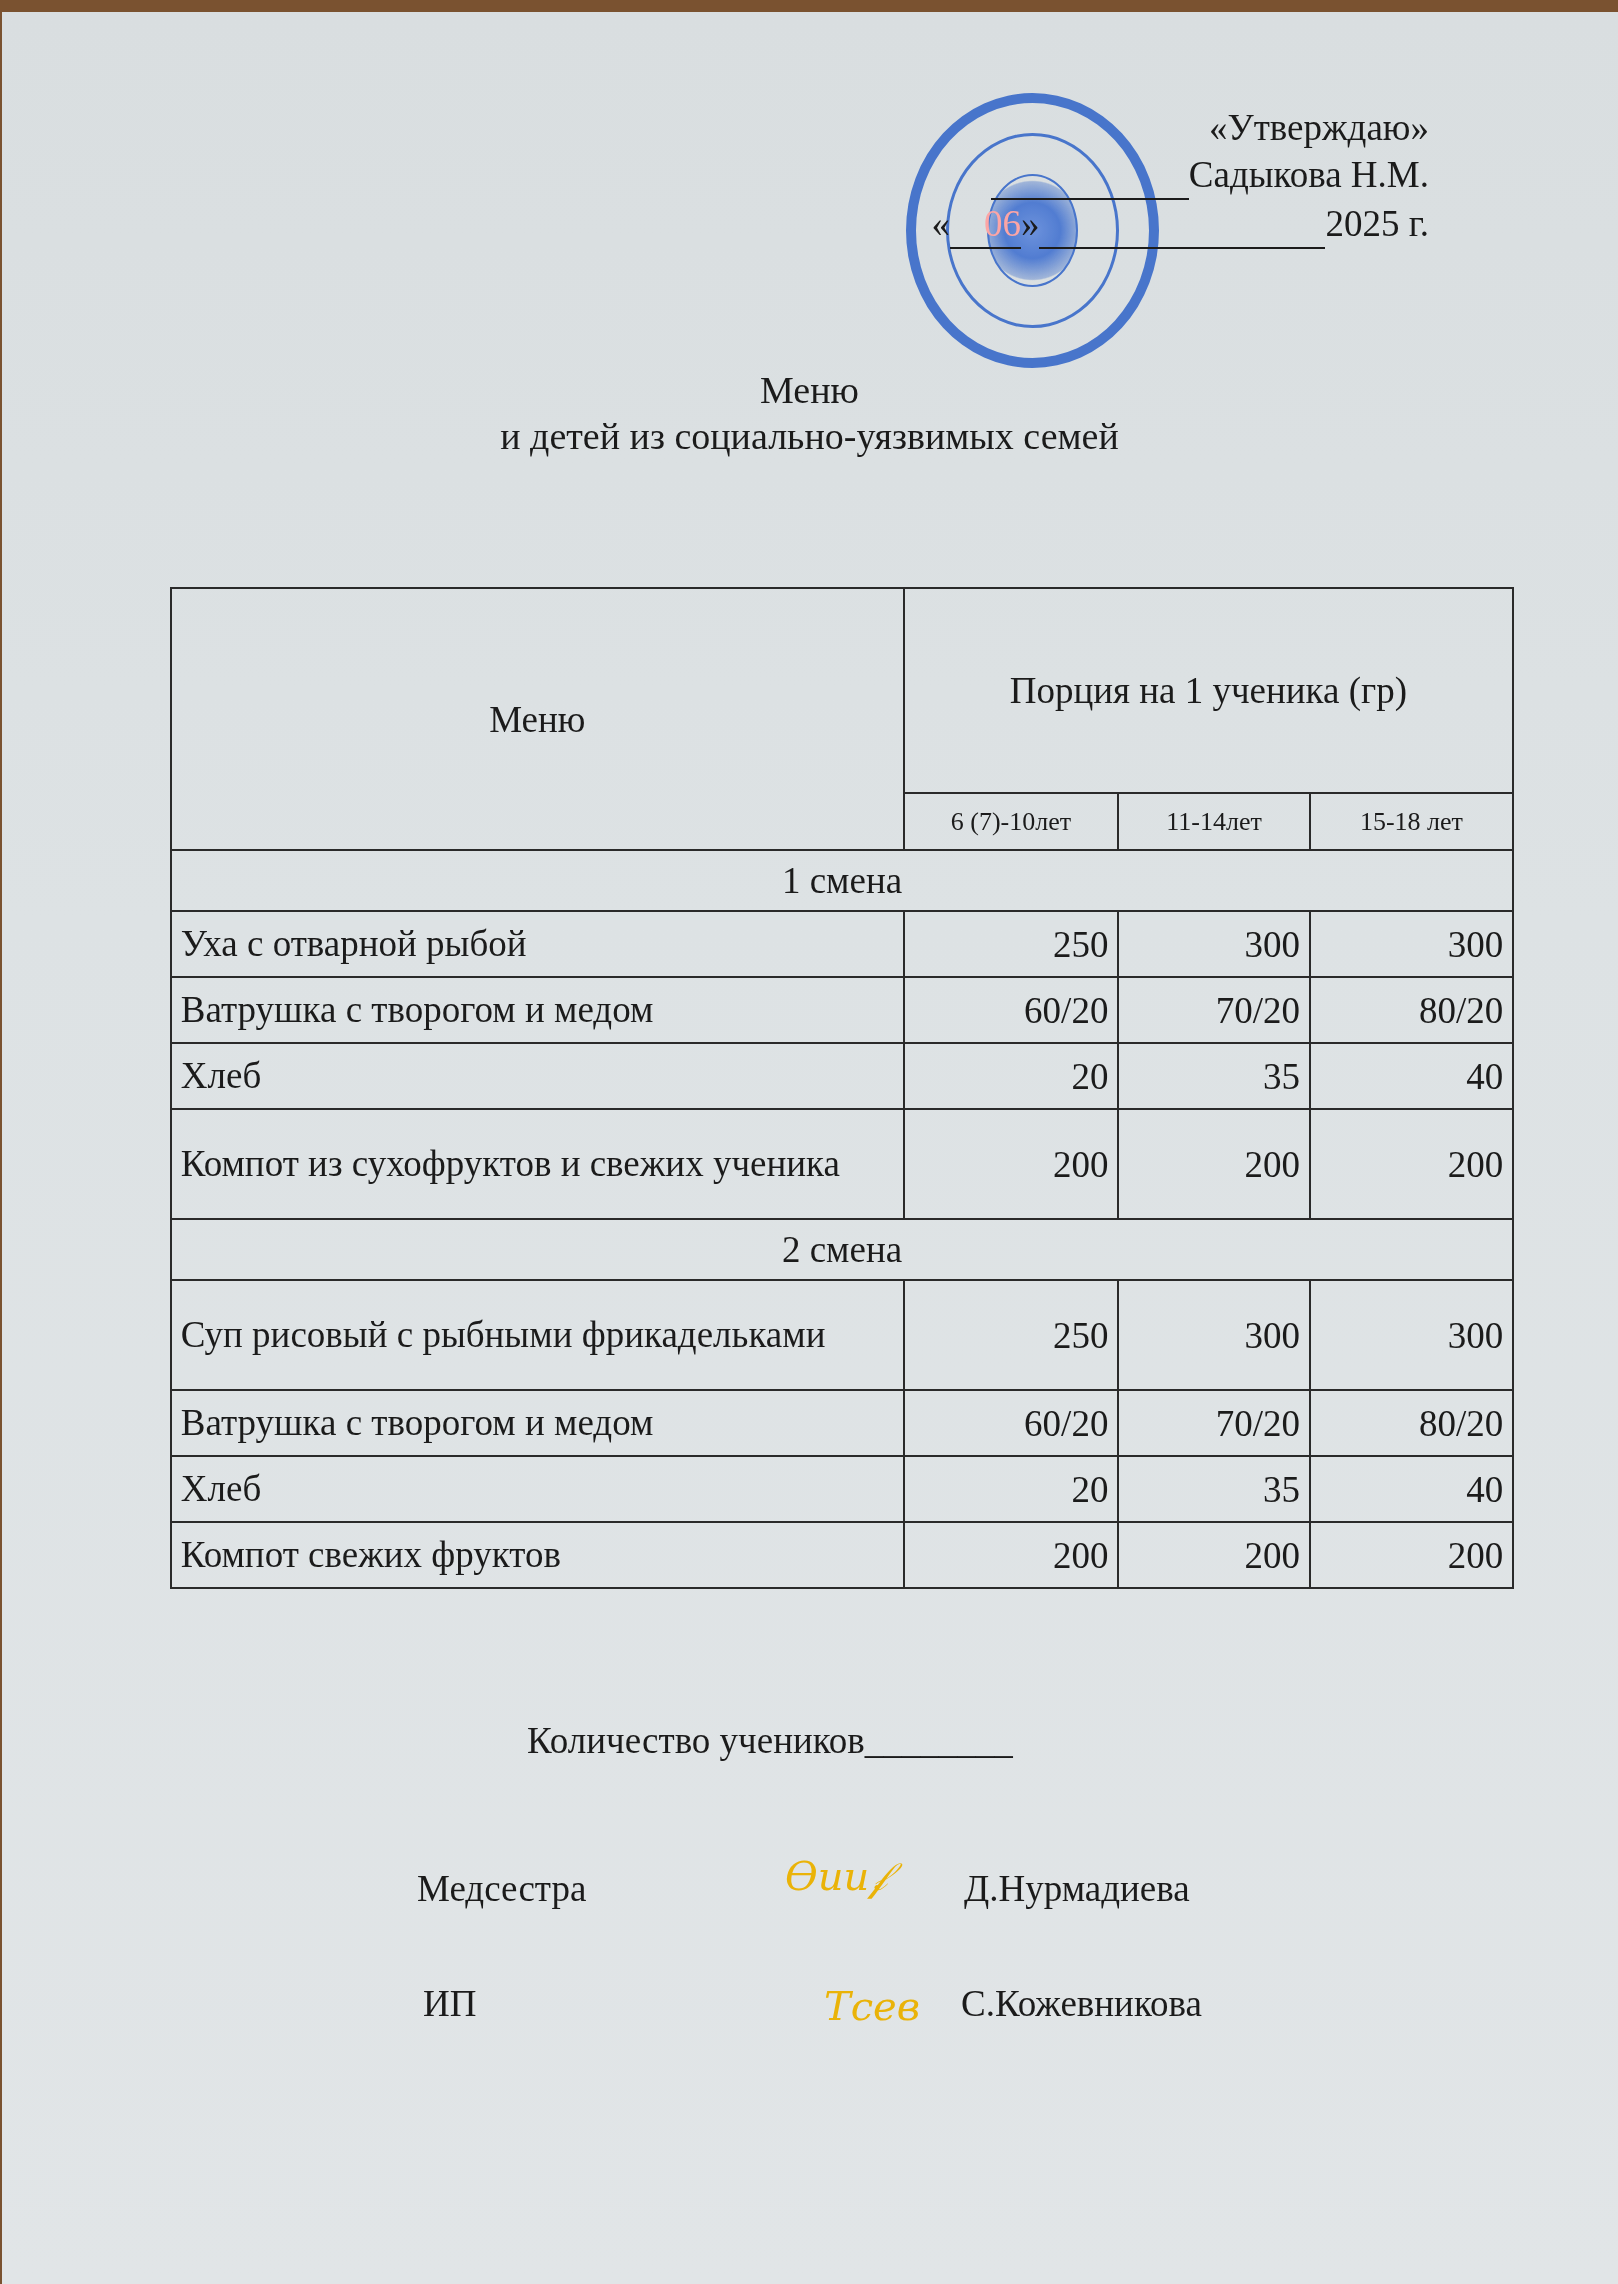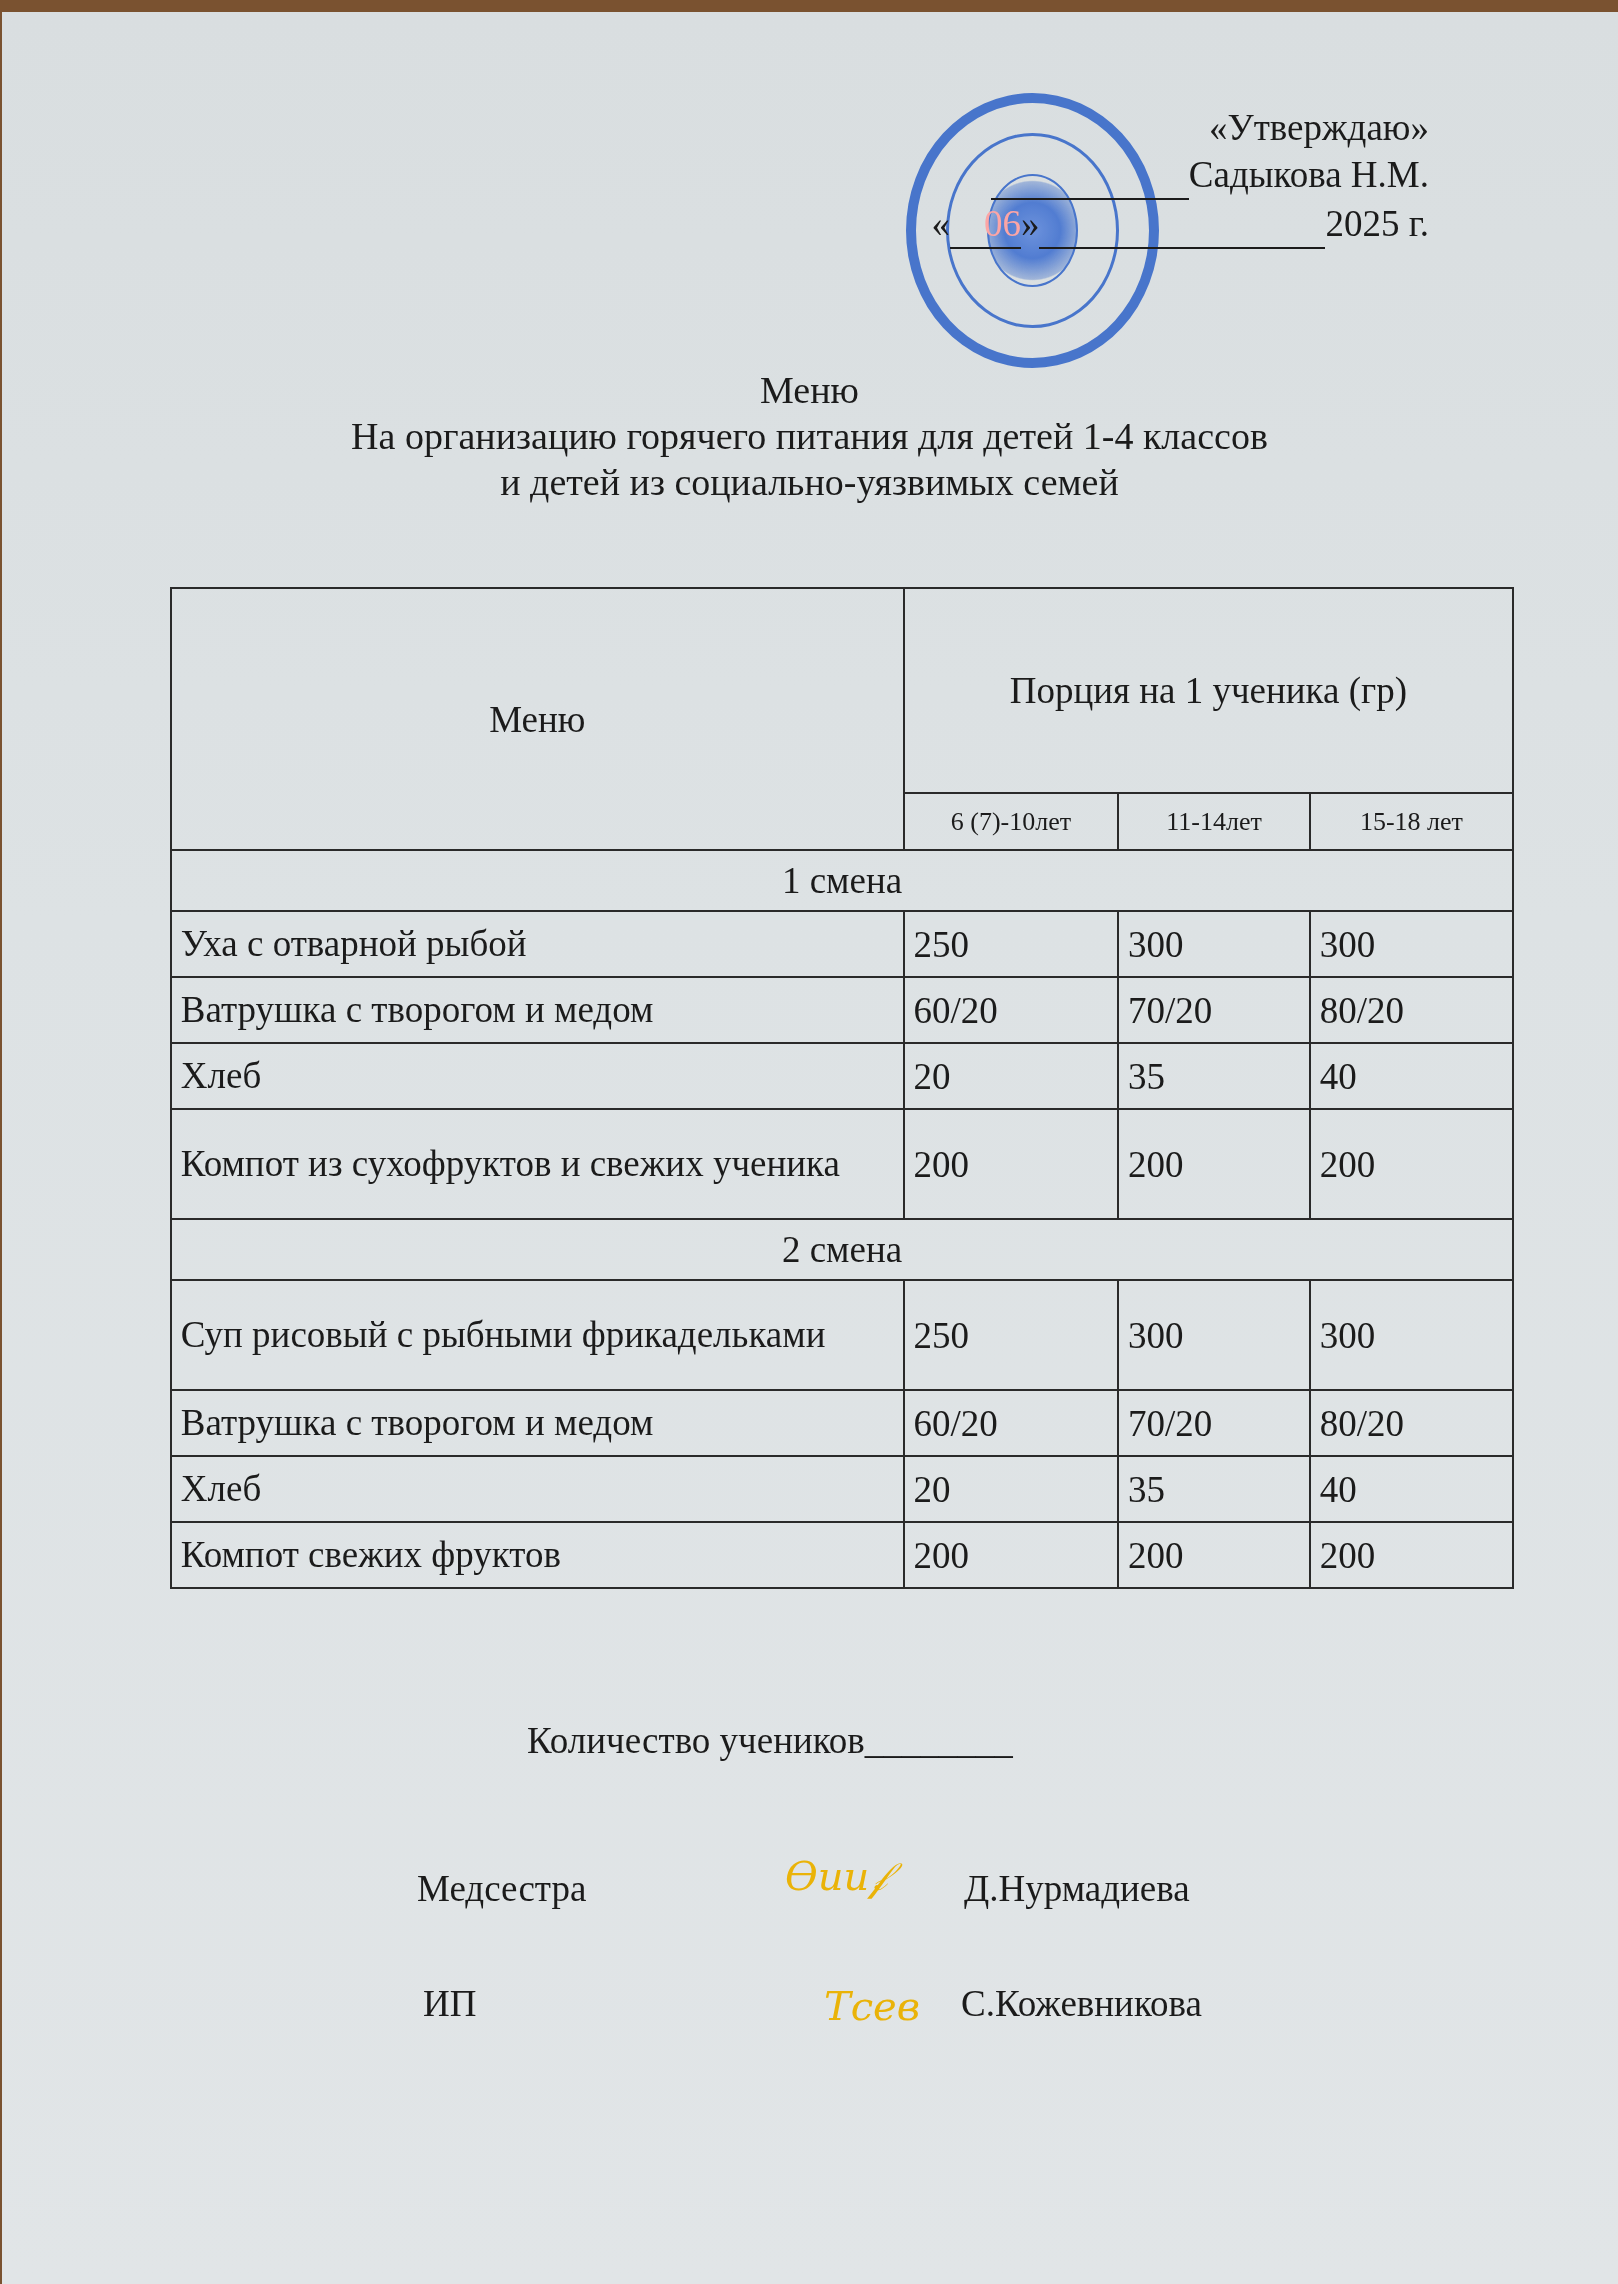--- a/index.html
+++ b/index.html
@@ -70,7 +70,6 @@
 
 <div class="title">
   <div>Меню</div>
-  <div>На организацию горячего питания для детей 1-4 классов</div>
   <div>и детей из социально-уязвимых семей</div>
 </div>
 

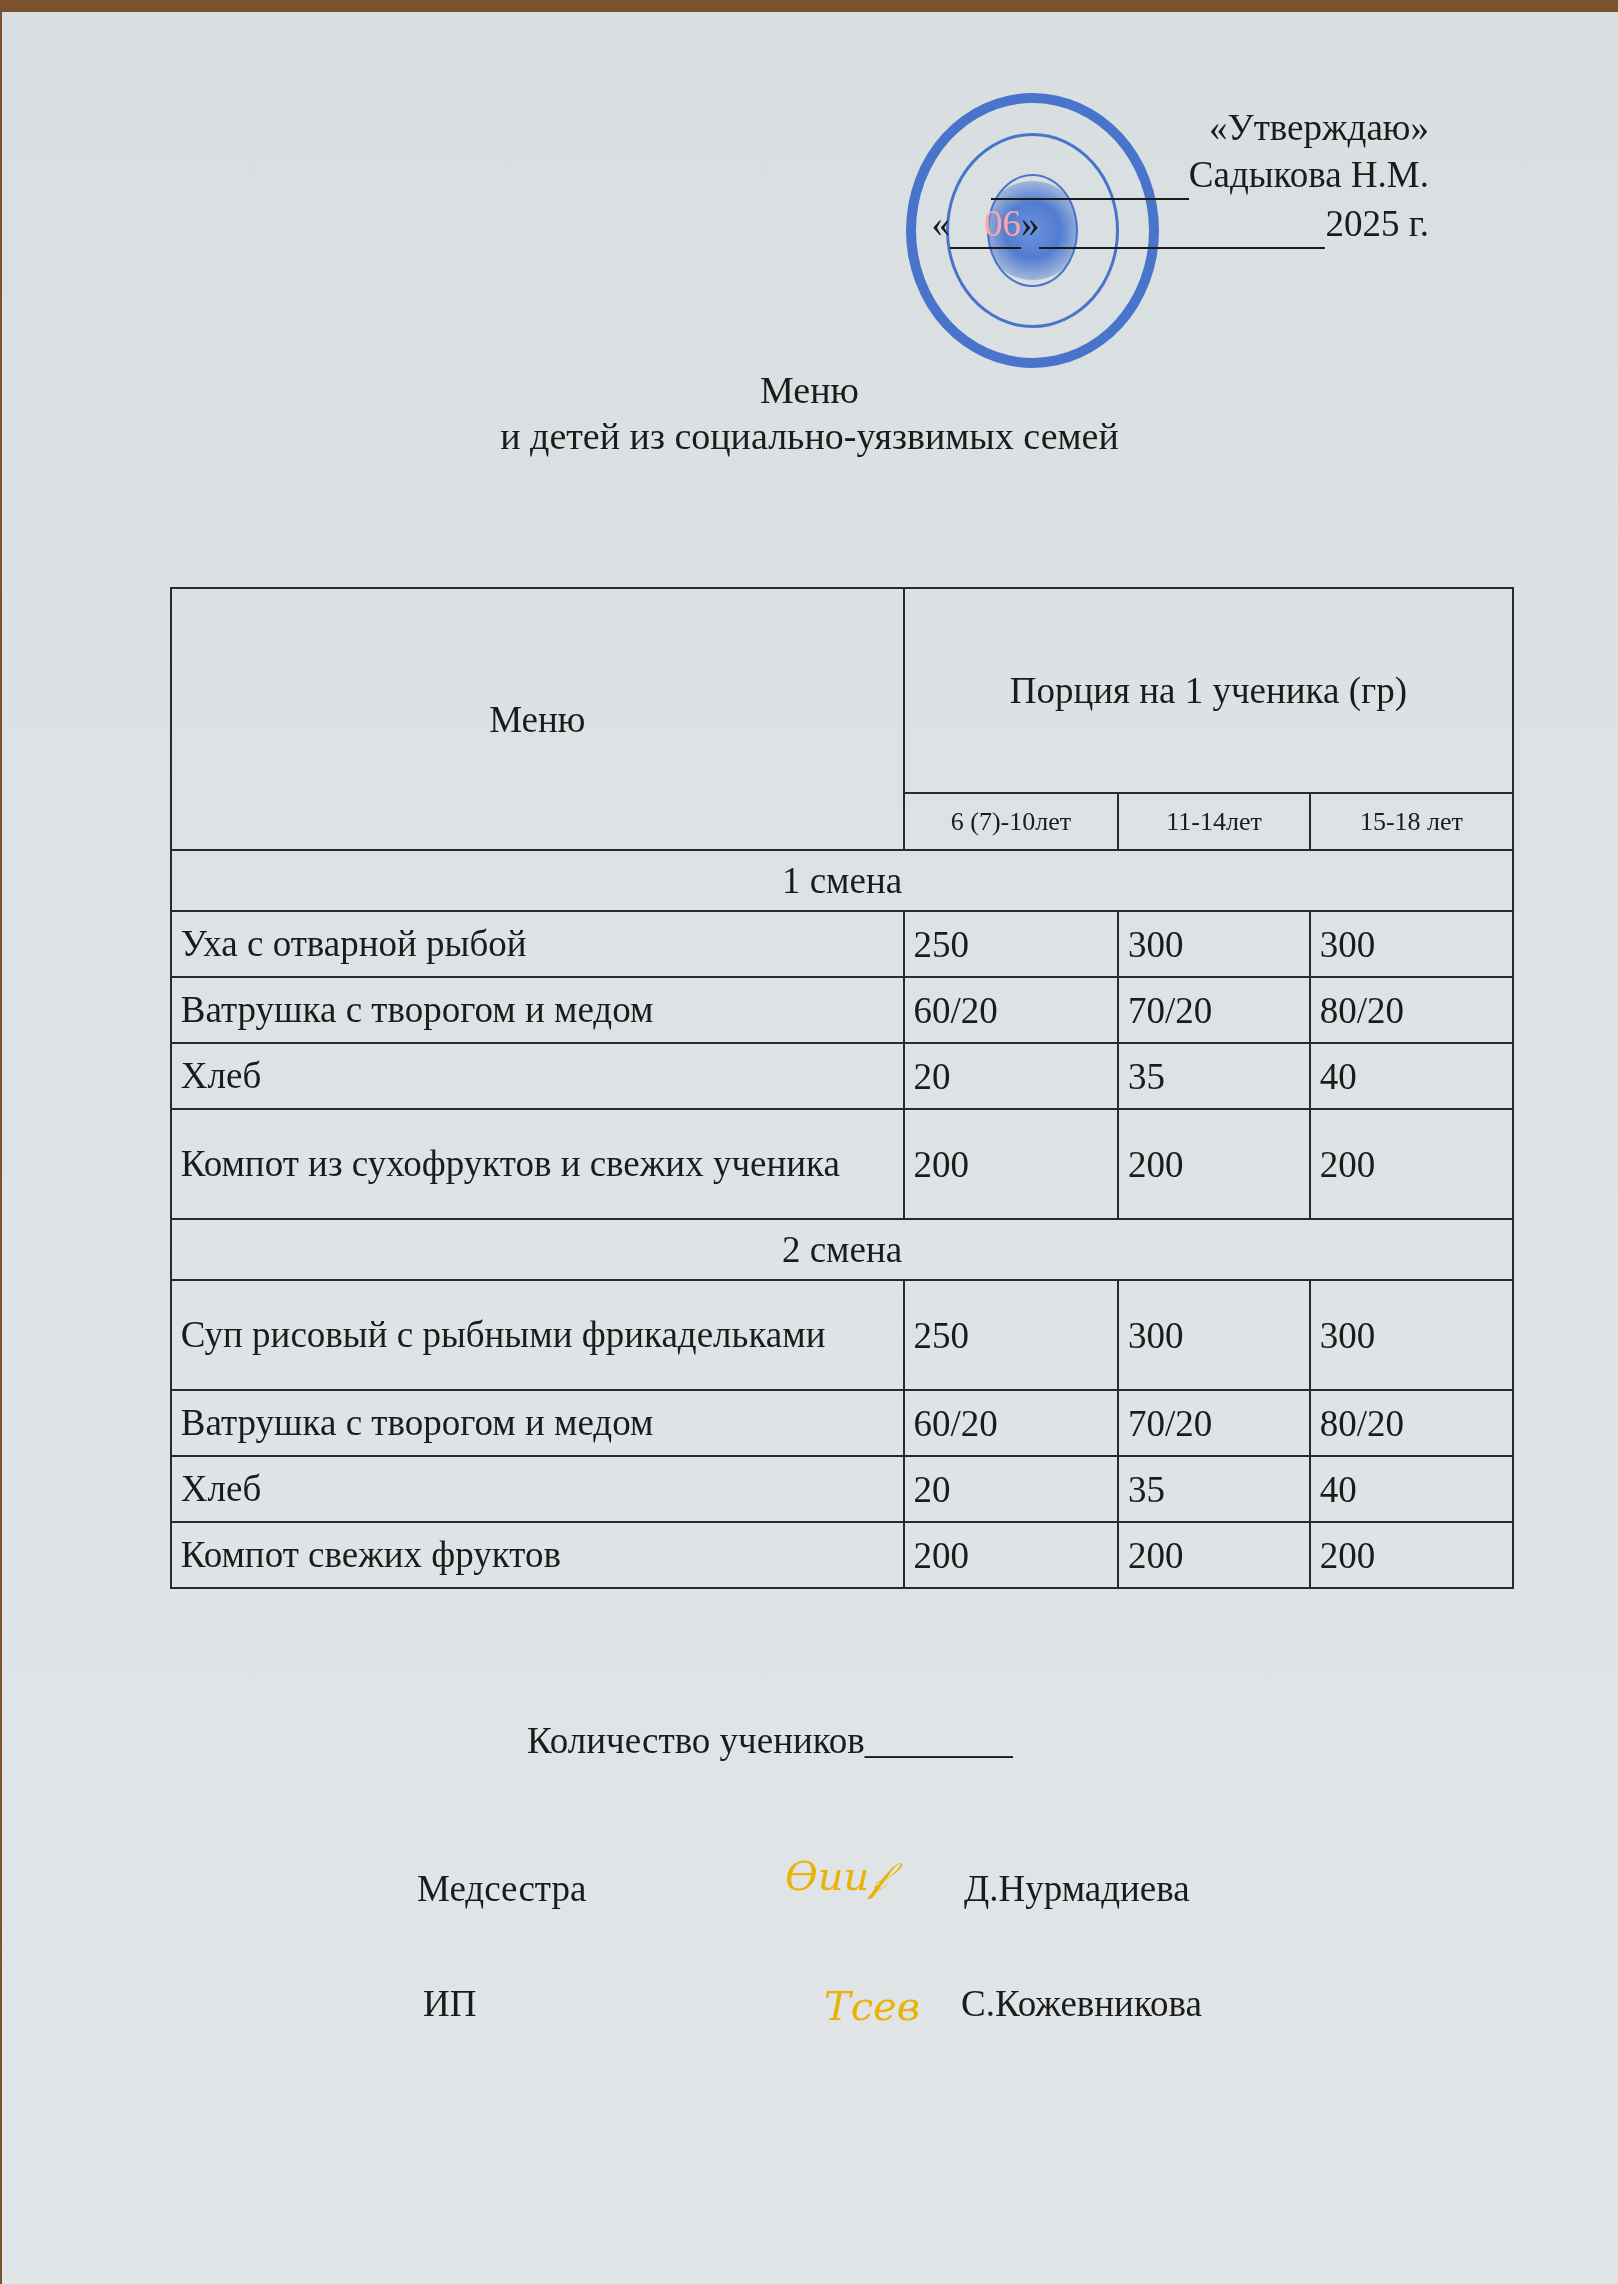--- a/index.html
+++ b/index.html
@@ -42,7 +42,7 @@
   .age { text-align:center; font-size:26px; height:55px; }
   .shift { text-align:center; height:59px; }
   .dish { text-align:left; line-height:42px; }
-  .val { text-align:left;margin-left:48px; }
+  .val { text-align:right;margin-left:48px; }
   .row1 { height:66px; }
   .row2 { height:110px; }
   .footer { position:absolute; font-size:37px; }

